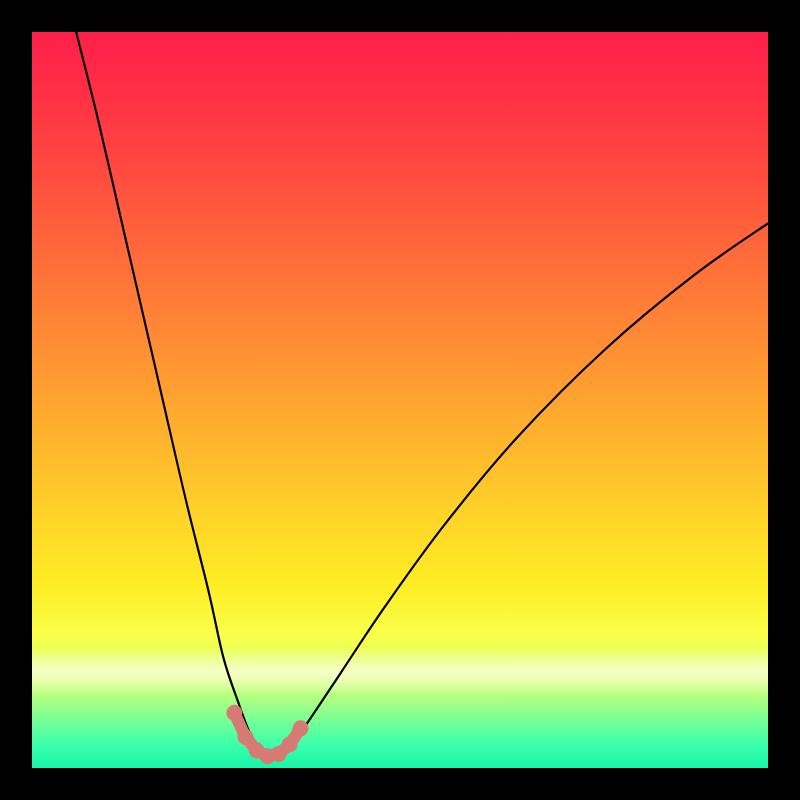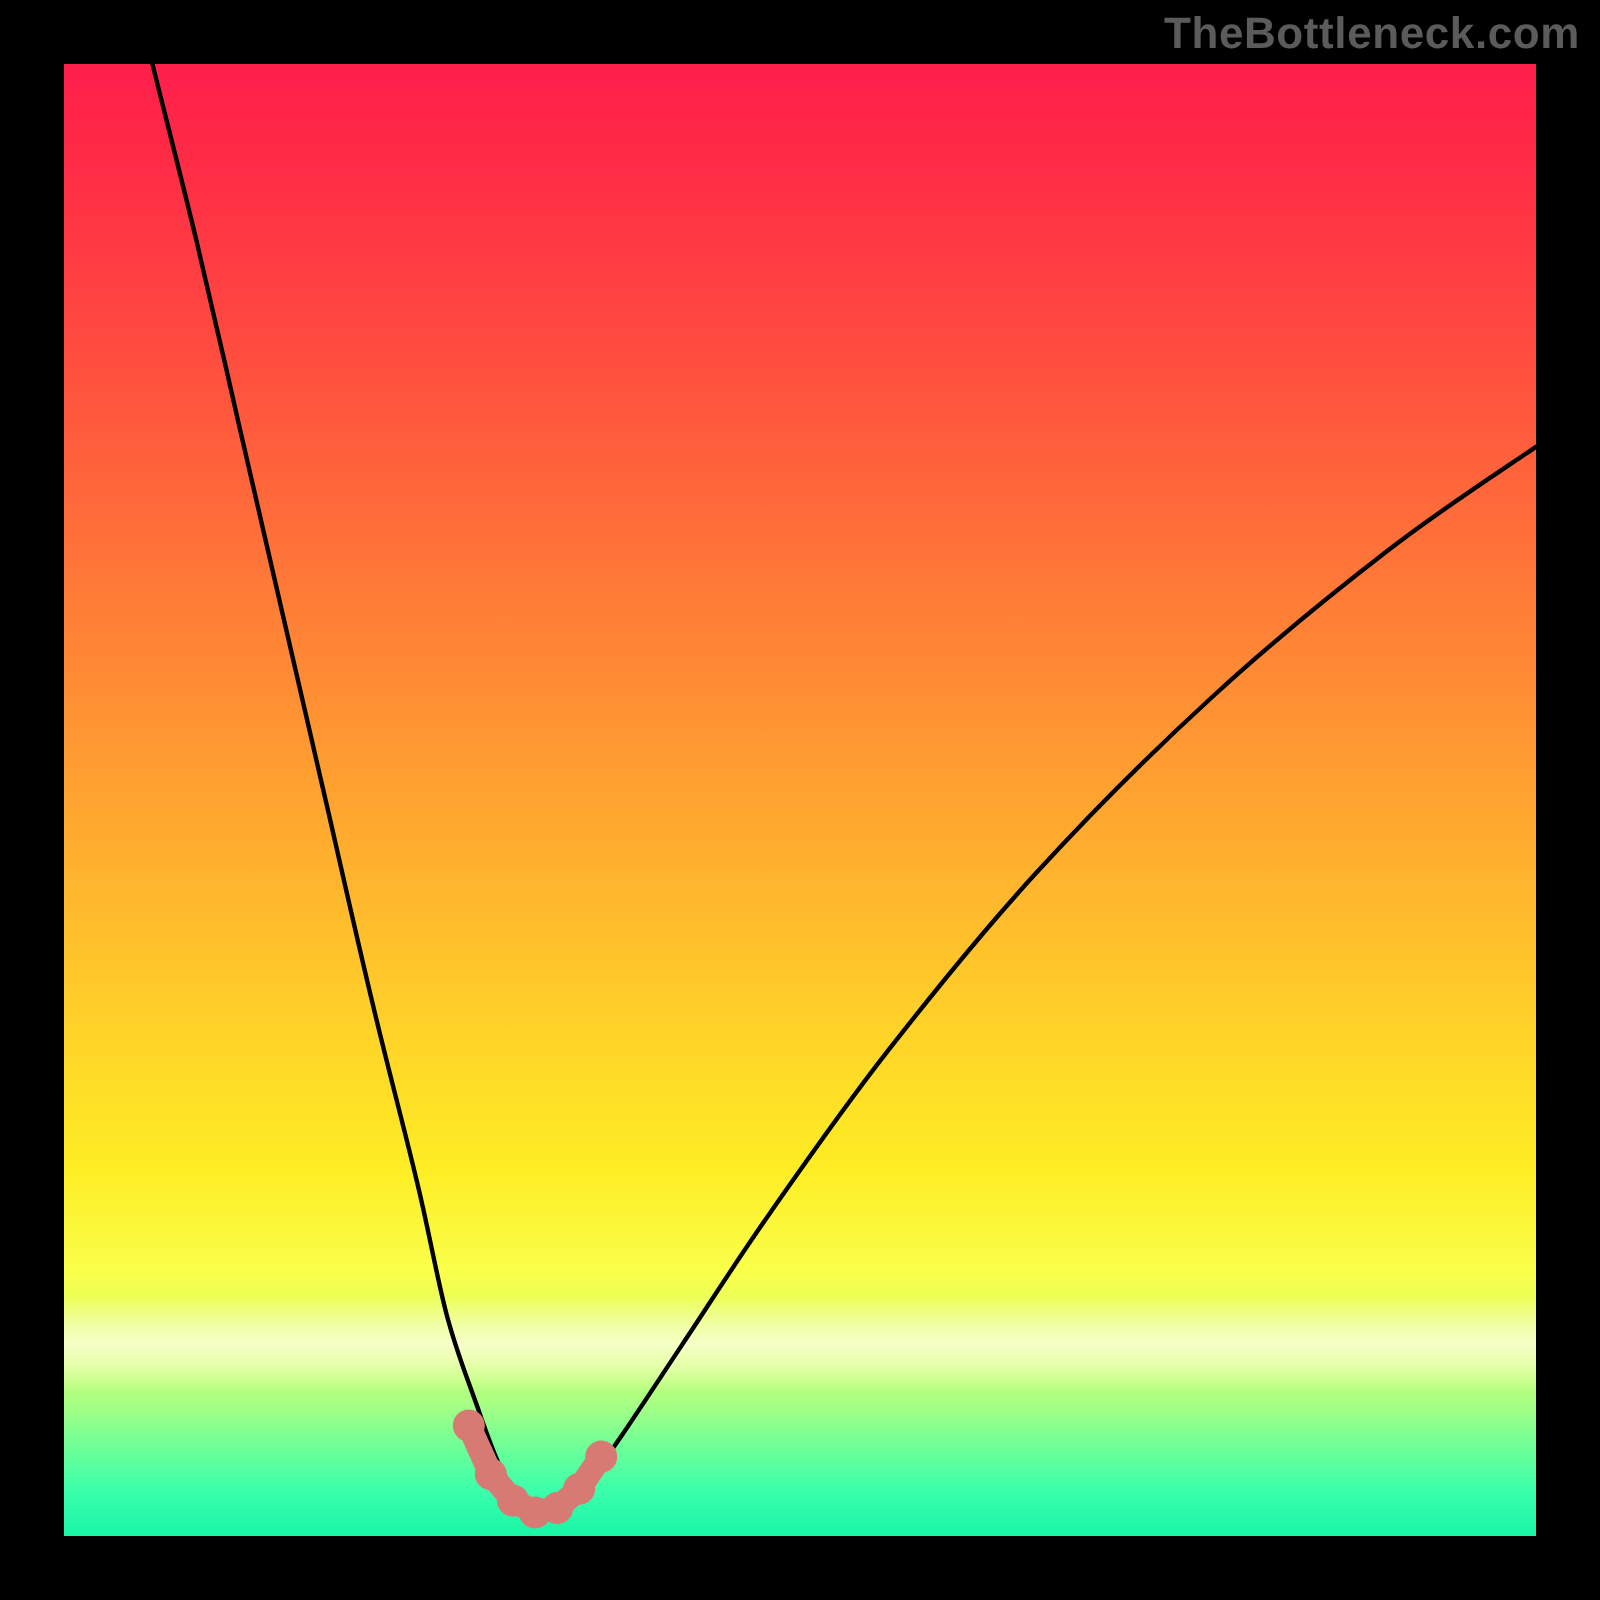--- a/index.html
+++ b/index.html
@@ -95,7 +95,6 @@
 <body>
 
 <div class="frame">
-  <div class="watermark">TheBottleneck.com</div>
 
   <div class="plot-area">
     <div class="band"></div>

